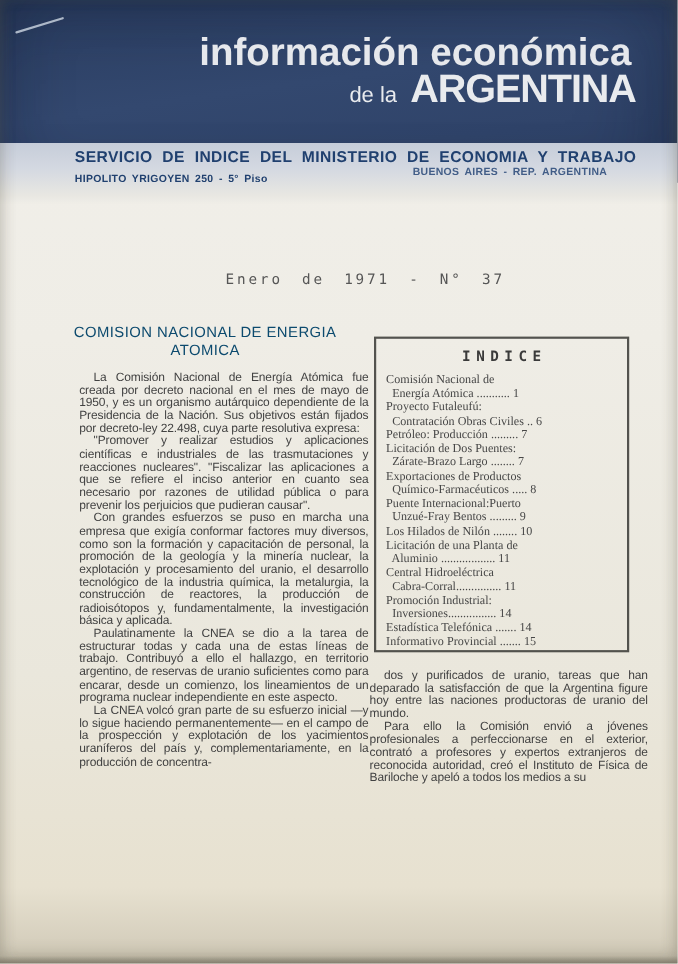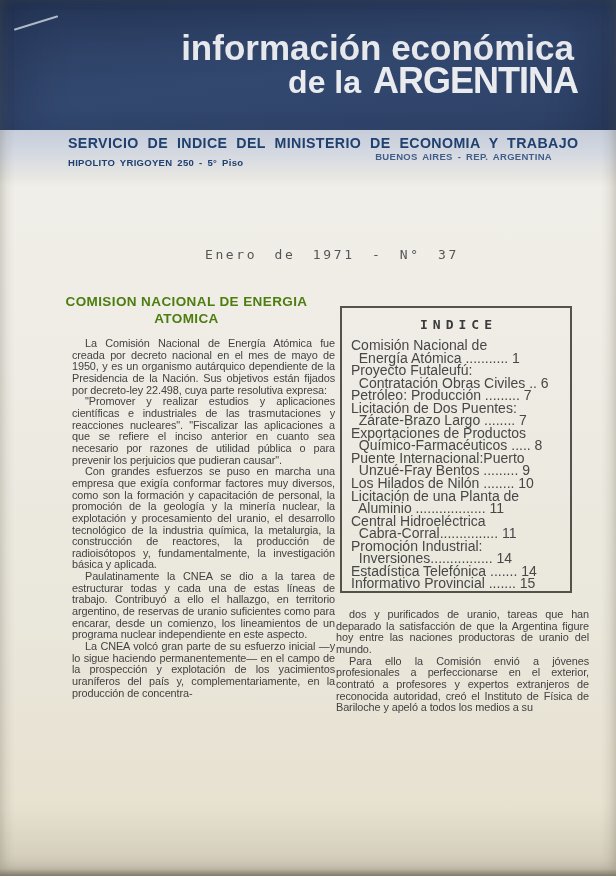--- a/index.html
+++ b/index.html
@@ -31,7 +31,7 @@
   .m-title2{
     position:absolute;right:38px;top:60px;white-space:nowrap;color:#e9ebee;
   }
-  .m-title2 .dela{font-size:32px;font-weight:700;margin-right:12px;margin-left:16px;}
+  .m-title2 .dela{font-size:20px;font-weight:400;margin-right:12px;margin-left:16px;}
   .m-title2 .main{font-size:36px;font-weight:700;letter-spacing:-1px;}
   .subband{
     position:absolute;left:0;top:130px;width:616px;height:56px;

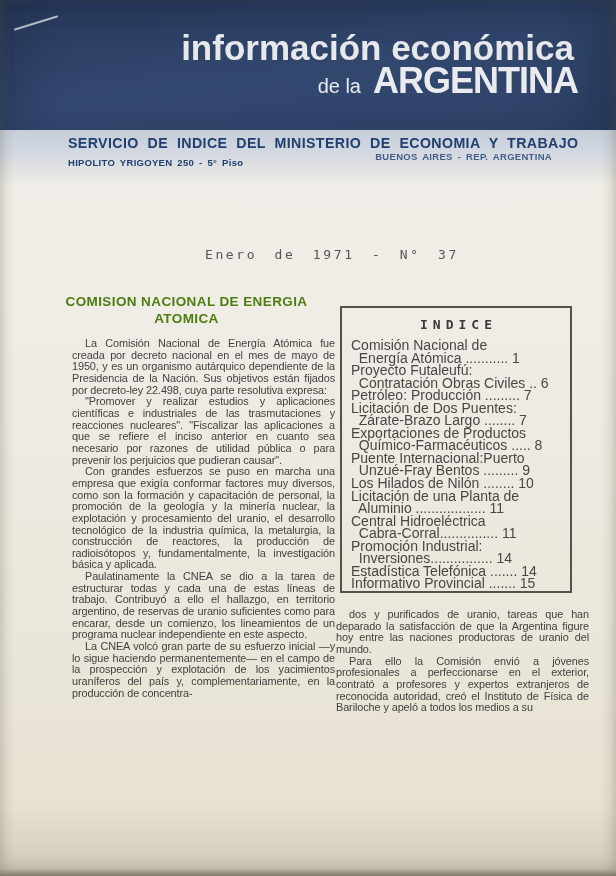--- a/index.html
+++ b/index.html
@@ -58,7 +58,7 @@
   
   .art-title{
     position:absolute;left:55px;top:293px;width:263px;text-align:center;
-    font-size:13.5px;line-height:17px;font-weight:700;color:#4d7c0f;letter-spacing:.4px;
+    font-size:13.5px;line-height:17px;font-weight:400;color:#0c4a6e;letter-spacing:.4px;
   }
   .col-left{position:absolute;left:72px;top:338px;width:263px;}
   .col-right{position:absolute;left:336px;top:609px;width:253px;}

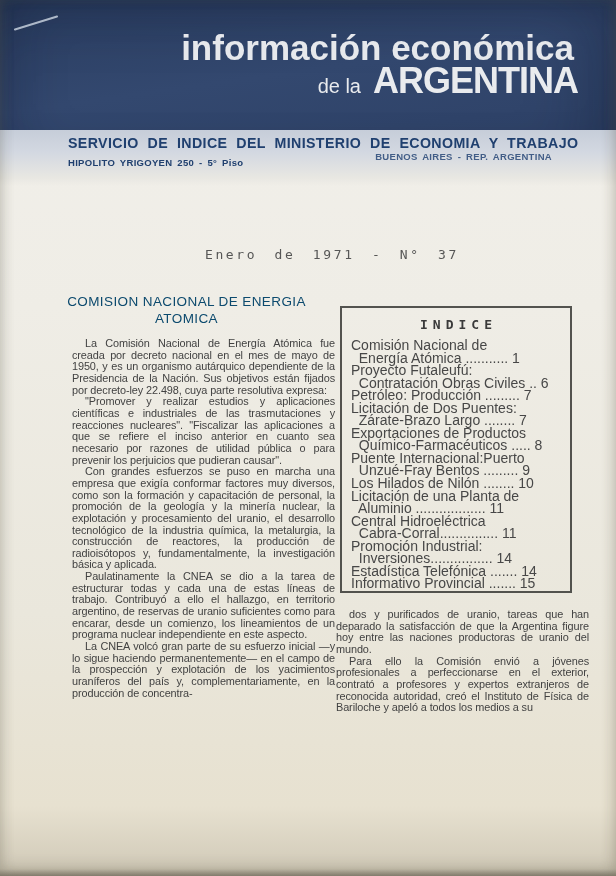--- a/index.html
+++ b/index.html
@@ -77,8 +77,8 @@
     letter-spacing:5px;color:#3a3a3a;
   }
   .indice-lines{
-    margin:7px 0 0 9px;font-family:Liberation Sans, sans-serif;
-    font-size:14px;line-height:12.55px;white-space:pre;color:#474747;
+    margin:7px 0 0 9px;font-family:Liberation Serif, serif;
+    font-size:11px;line-height:12.55px;white-space:pre;color:#474747;
   }
   .edge-bottom{
     position:absolute;left:0;bottom:0;width:616px;height:7px;pointer-events:none;z-index:51;

